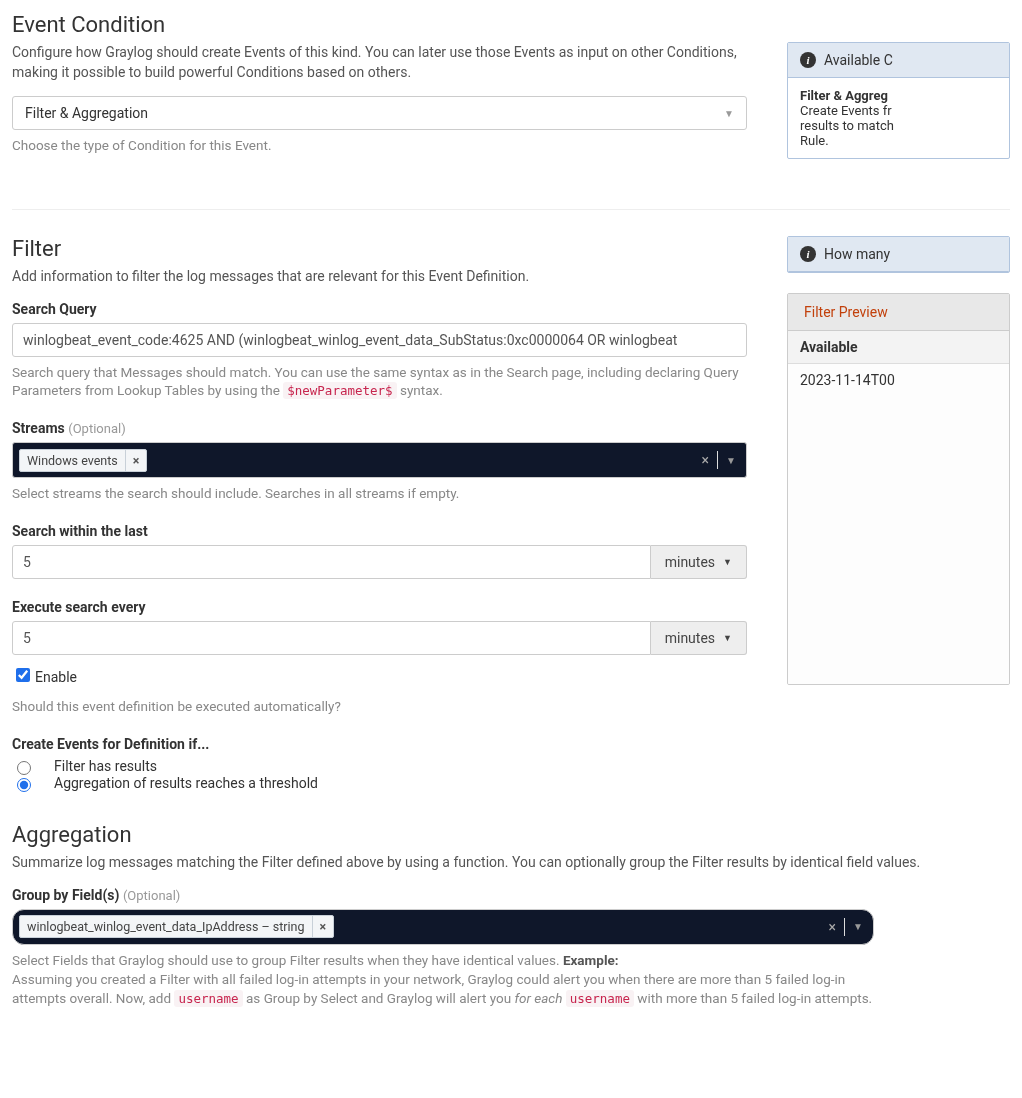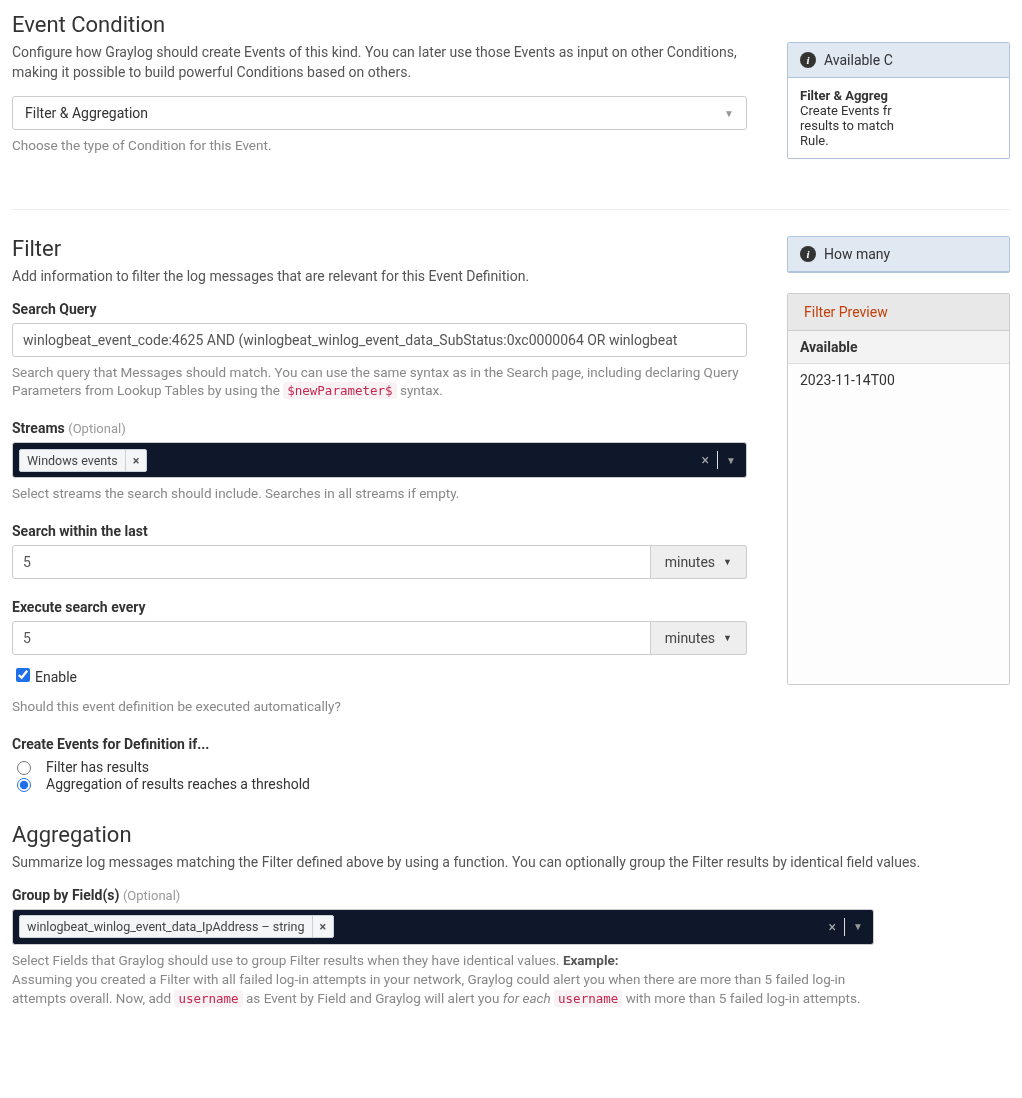--- a/index.html
+++ b/index.html
@@ -134,7 +134,7 @@
   .unit-btn .caret-sm { font-size: 9px; }
   .checkbox-row { display: flex; align-items: flex-end; gap: 2px; margin-top: 10px; }
   .checkbox-row input[type="checkbox"] { accent-color: #1f6feb; width: 14px; height: 14px; }
-  .radio-row { display: flex; align-items: center; gap: 12px; margin: 0 0; }
+  .radio-row { display: flex; gap: 20px; margin: 0 0; }
   .radio-row input[type="radio"] { accent-color: #1f6feb; width: 14px; height: 14px; }
   .section-gap { margin-top: 20px; }
   hr { border: none; border-top: 1px solid #eee; margin: 30px 0 26px 0; }

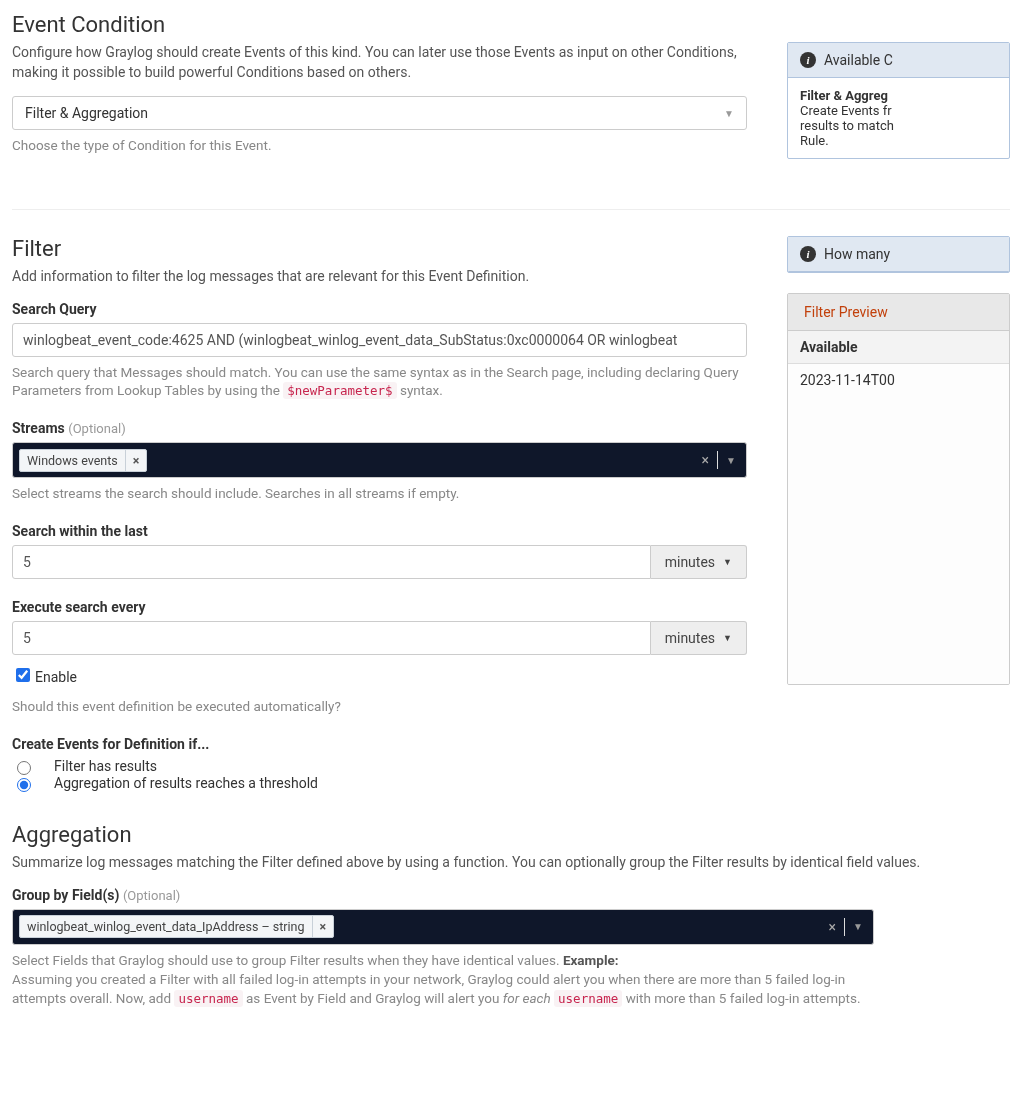--- a/index.html
+++ b/index.html
@@ -317,7 +317,7 @@
     <span>Group by Field(s)</span>
     <span class="optional">(Optional)</span>
   </div>
-  <div class="multiselect" style="max-width:862px;">
+  <div class="multiselect" style="max-width:862px;border-radius:12px;">
     <div class="chips">
       <span class="chip">
         <span class="chip-label">winlogbeat_winlog_event_data_IpAddress – string</span>

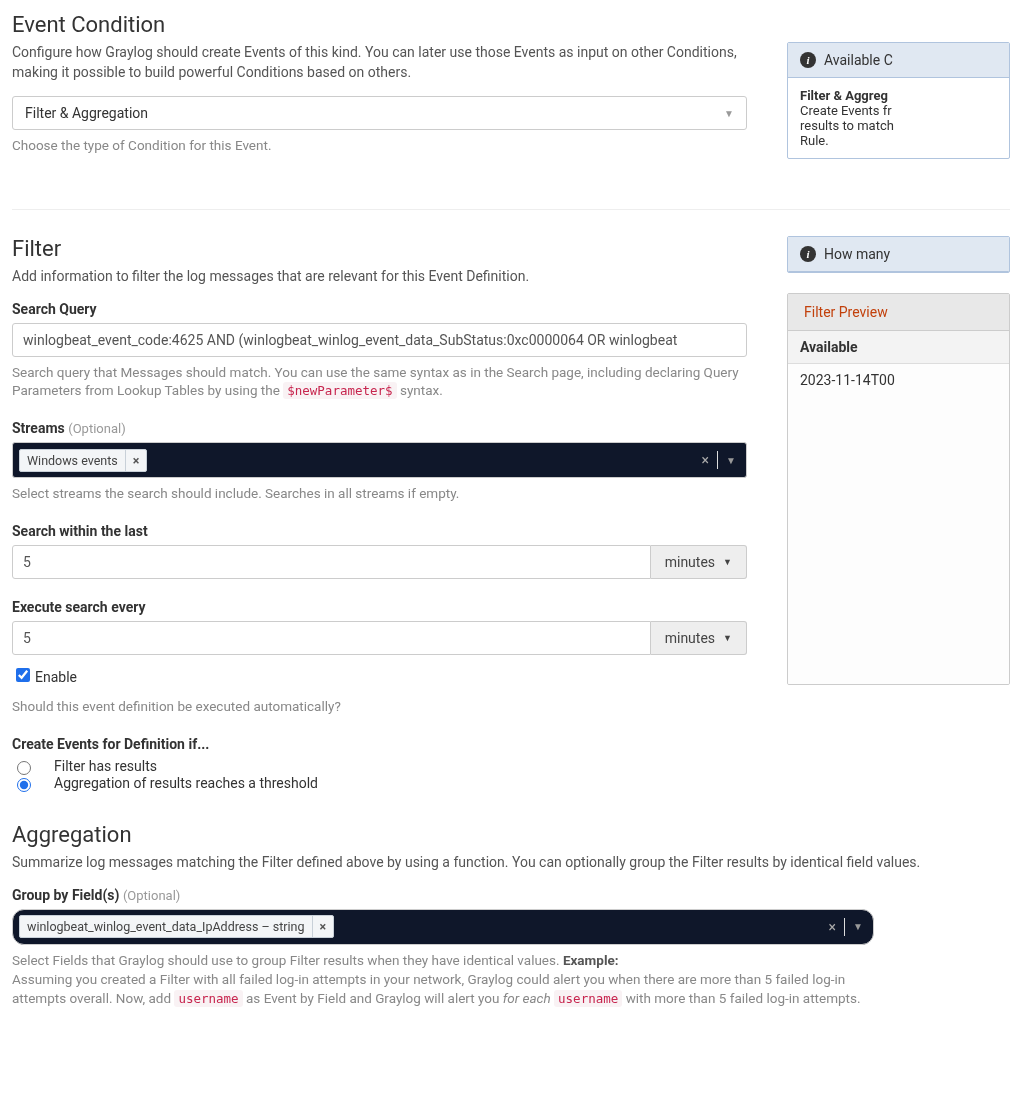--- a/index.html
+++ b/index.html
@@ -335,7 +335,7 @@
     <b>Example:</b><br>
     <span>Assuming you created a Filter with all failed log-in attempts in your network, Graylog could alert you when there are more than 5 failed log-in attempts overall. Now, add </span>
     <code>username</code>
-    <span> as Event by Field and Graylog will alert you </span>
+    <span> as Group by Select and Graylog will alert you </span>
     <em>for each</em>
     <span> </span>
     <code>username</code>

